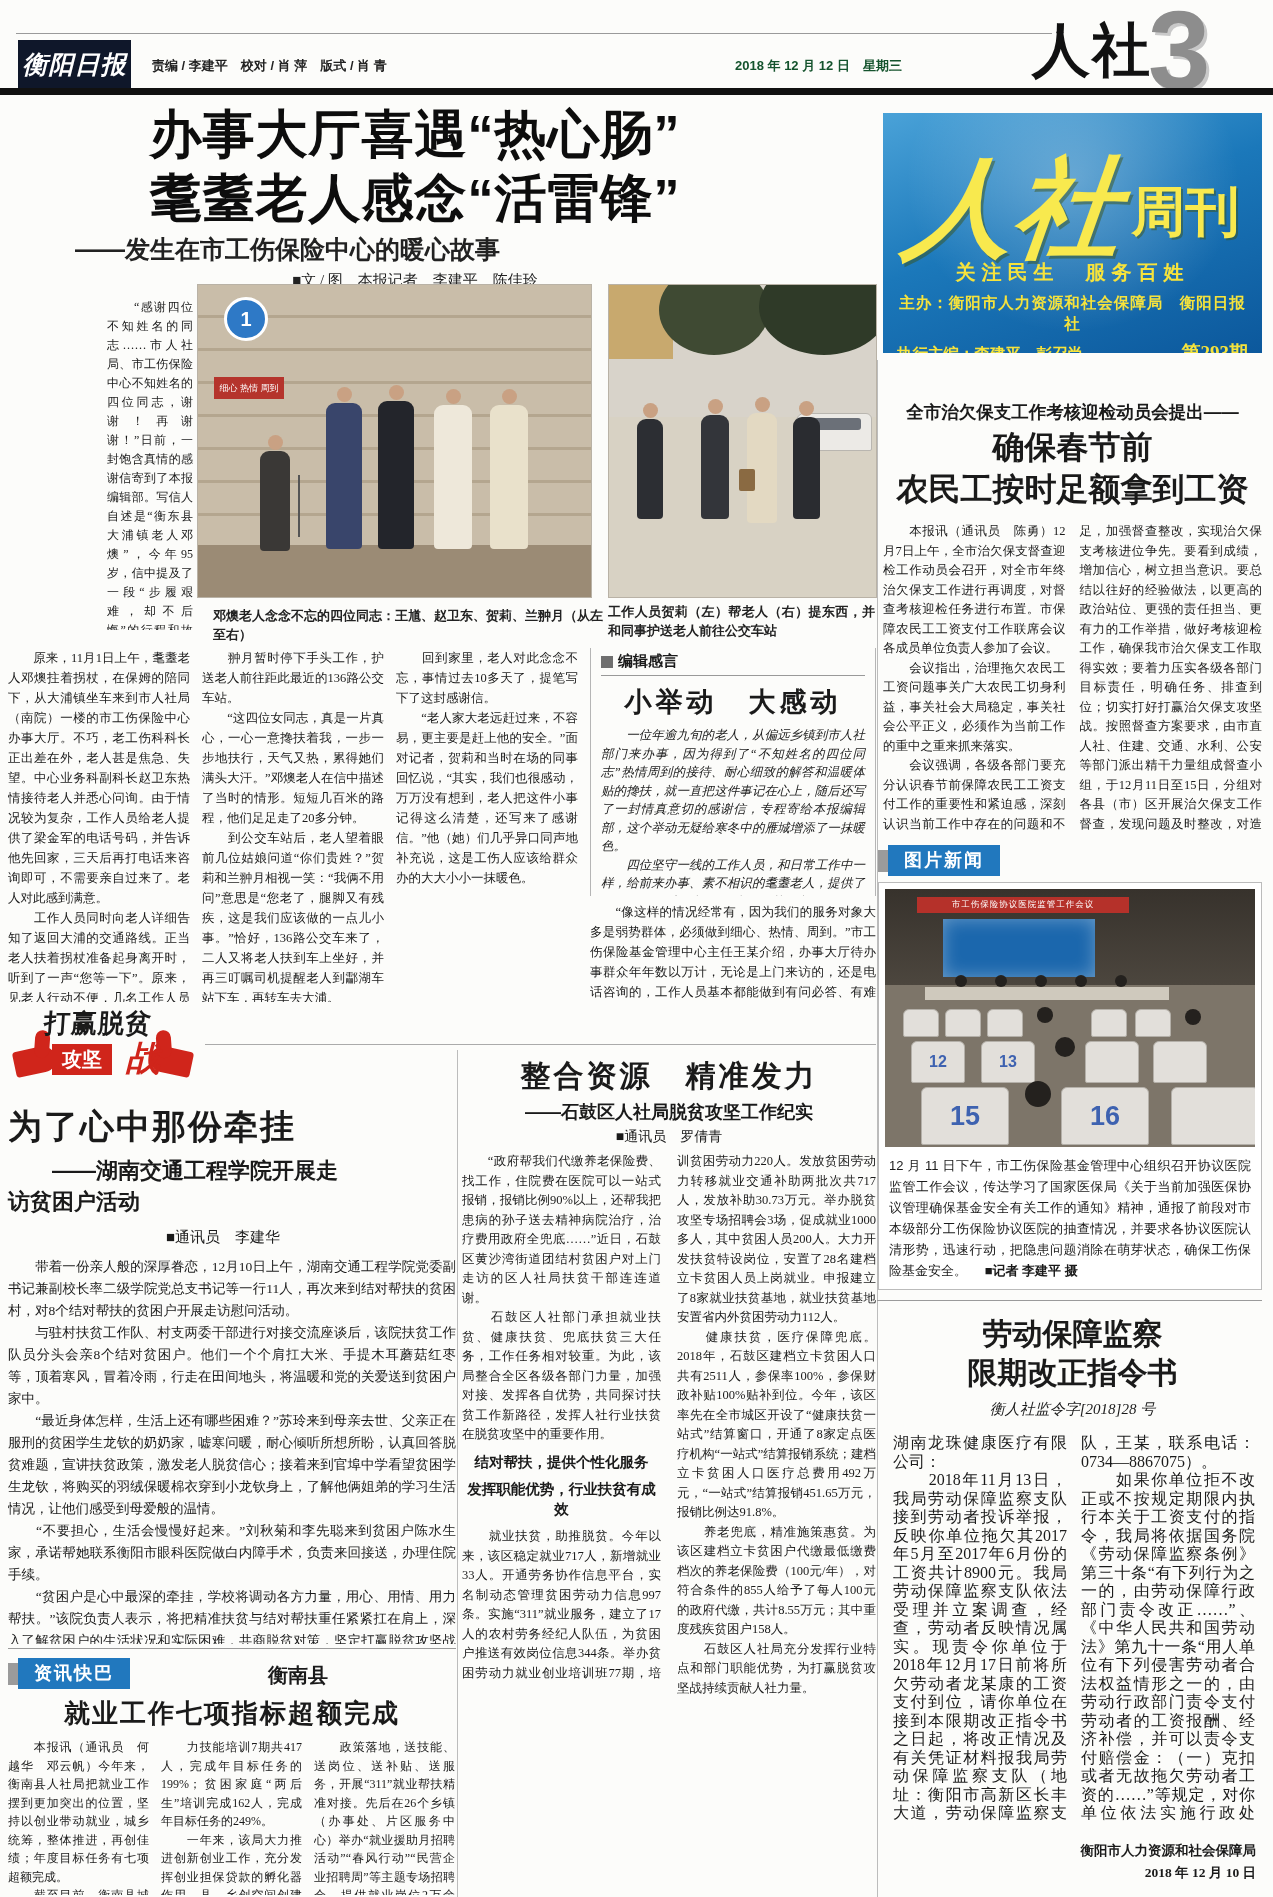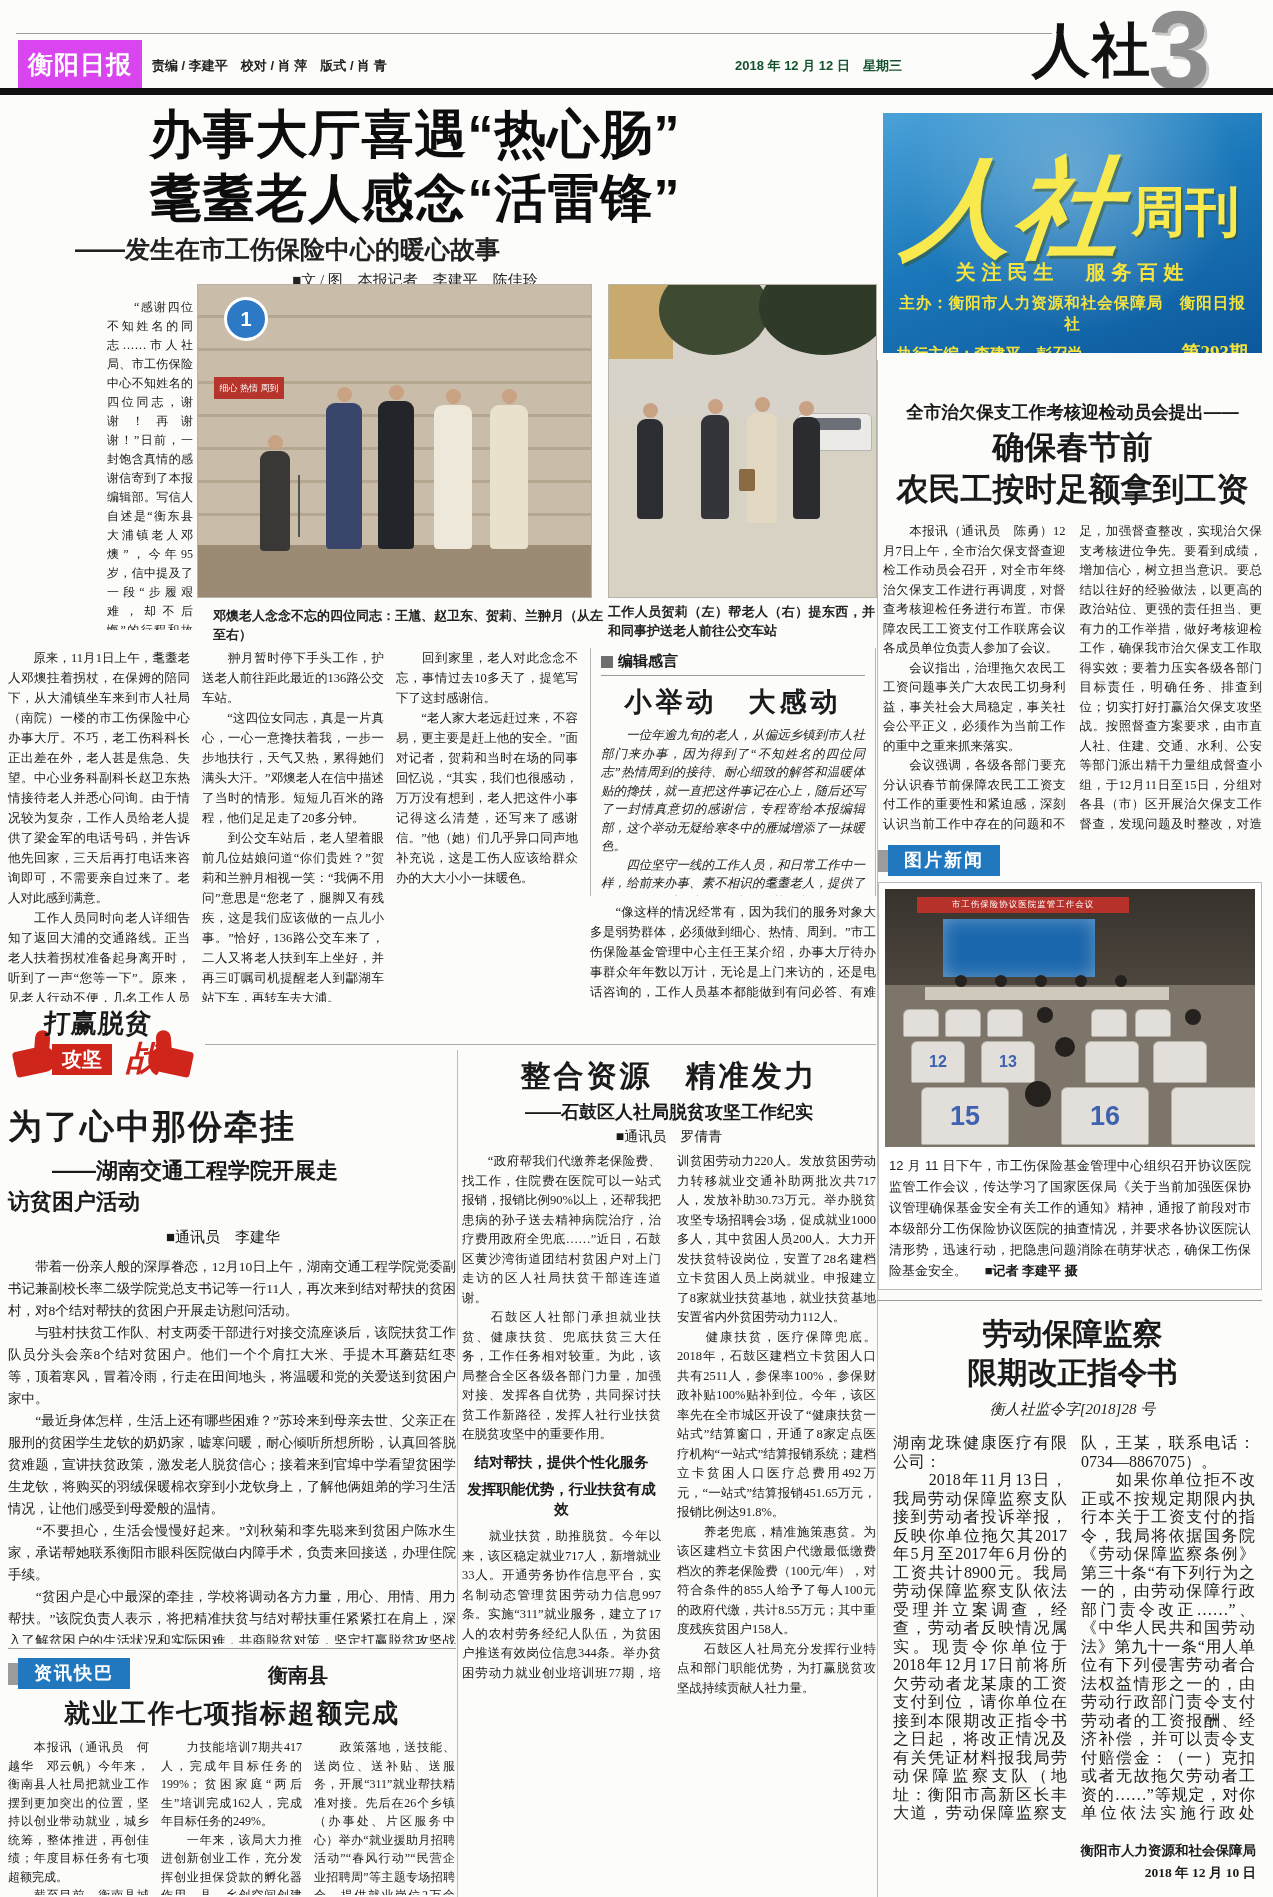--- a/index.html
+++ b/index.html
@@ -14,8 +14,8 @@
   .vline{position:absolute;background:#bcbcbc;width:1px;}
 
   
-  #masthead{left:18px;top:40px;width:124px;height:48px;background:#d946ef;color:#fff;
-    display:flex;align-items:center;justify-content:center;font-weight:bold;
+  #masthead{left:18px;top:40px;width:113px;height:48px;background:#0f172a;color:#fff;
+    display:flex;align-items:center;justify-content:center;font-weight:bold;font-style:italic;
     font-size:25px;letter-spacing:1px;font-family:"Liberation Serif",serif;}
   #editors{left:152px;top:57px;font-size:13px;font-weight:bold;color:#222;}
   #hdr-date{left:735px;top:57px;font-size:13px;font-weight:bold;color:#14532d;}

